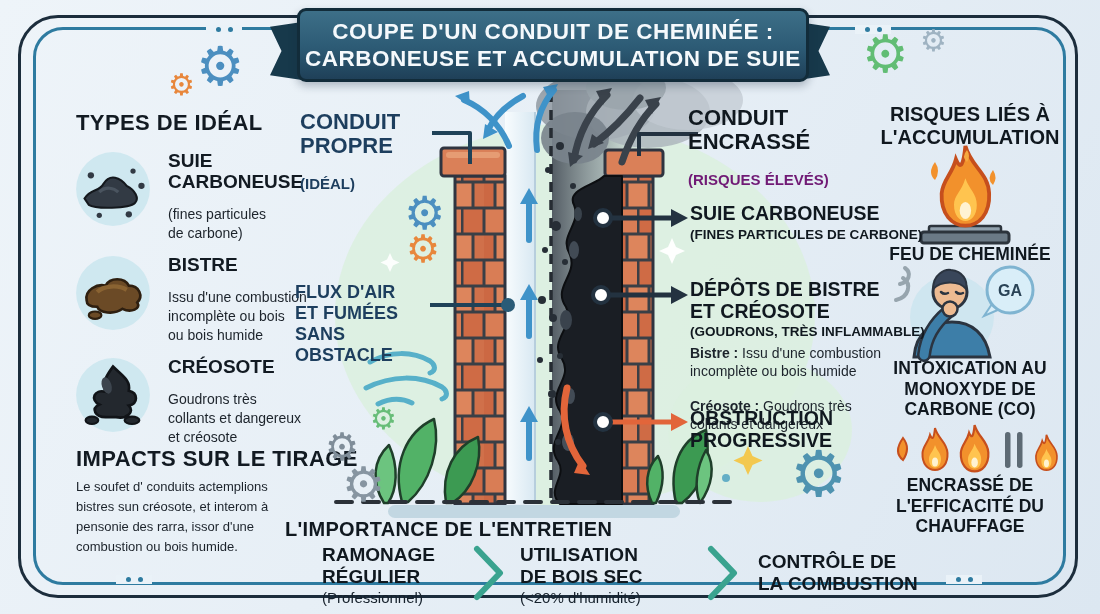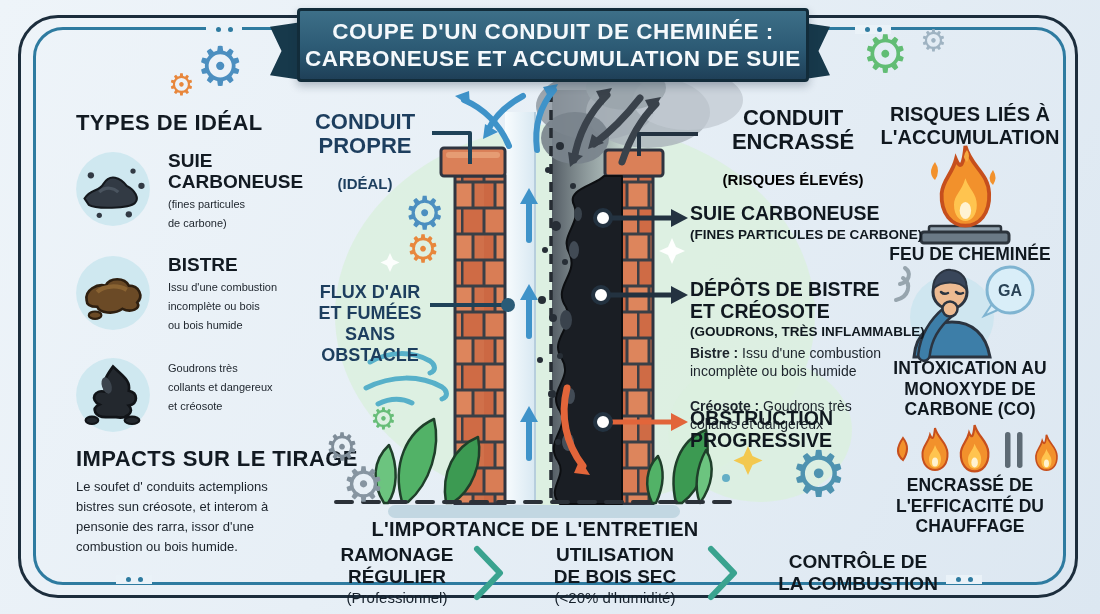--- a/index.html
+++ b/index.html
@@ -17,7 +17,7 @@
   
   .banner{left:297px;top:8px;width:506px;height:68px;z-index:6;
           background:linear-gradient(180deg,#3d6f88 0%,#2c5a74 55%,#1f4058 100%);
-          border:3px solid #122c3a;border-radius:4px;box-shadow:0 4px 9px rgba(20,40,60,.28);
+          border:3px solid #122c3a;border-radius:9px;box-shadow:0 4px 9px rgba(20,40,60,.28);
           display:flex;flex-direction:column;align-items:center;justify-content:center}
   .banner-line{color:#f5f9fc;font-weight:700;font-size:22.5px;letter-spacing:.5px;line-height:27px;text-align:center}
   .tail{width:32px;height:58px;background:#17394b;z-index:5}

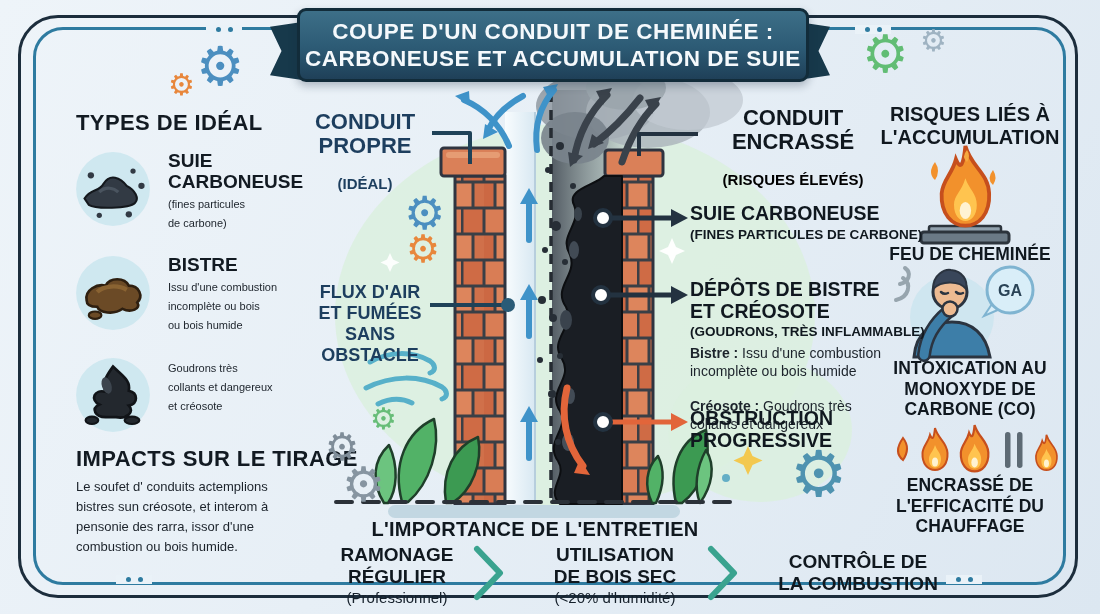--- a/index.html
+++ b/index.html
@@ -8,7 +8,7 @@
        font-family:"Liberation Sans",sans-serif;color:#121a22;}
   .abs{position:absolute}
   .pre{white-space:pre-line}
-  .ctr{text-align:center}
+  .ctr{}
   
   .frame-outer{left:18px;top:15px;width:1054px;height:577px;border:3px solid #1c2d3c;border-radius:40px}
   .frame-inner{left:33px;top:27px;width:1027px;height:552px;border:3px solid #2e7ba0;border-radius:30px}

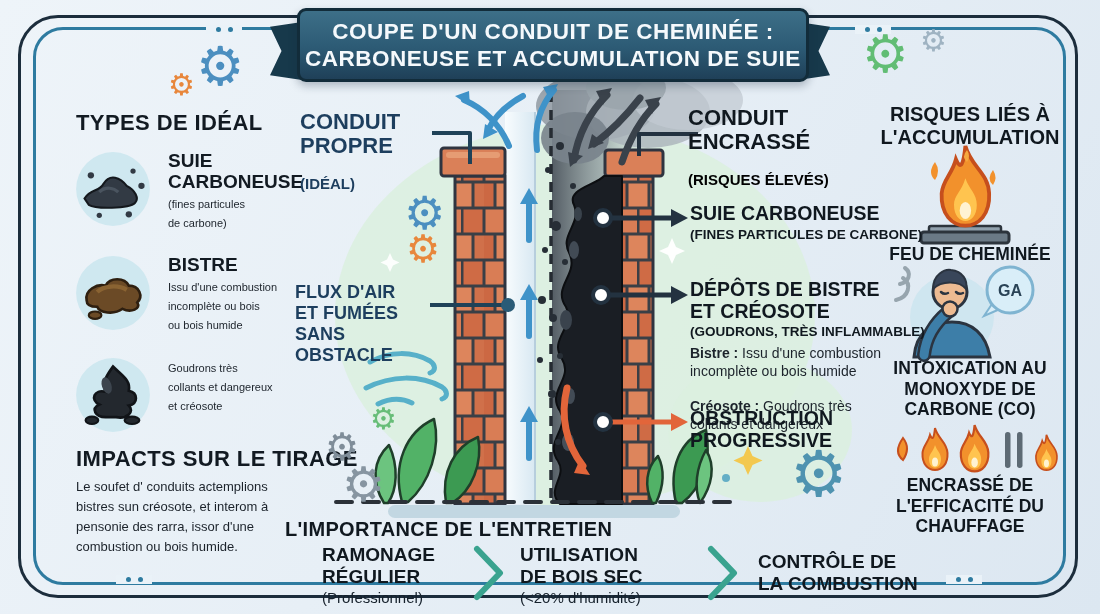--- a/index.html
+++ b/index.html
@@ -32,7 +32,7 @@
   .flue-title{font-size:22px;line-height:24px;font-weight:700;color:#1d3e5e}
   .flue-title.dk{color:#10181f}
   .flue-sub{font-size:15px;font-weight:700;margin-top:17px;color:#1d3e5e}
-  .flue-sub.dk{color:#000000}
+  .flue-sub.dk{color:#701a75}
   .flux-label{font-size:18px;line-height:21px;font-weight:700;color:#1d3e5e}
   .cal-name{font-size:19.5px;line-height:21.5px;font-weight:700;color:#10181f}
   .cal-sub{font-size:13.5px;font-weight:700;color:#10181f;margin-top:2px;white-space:nowrap}

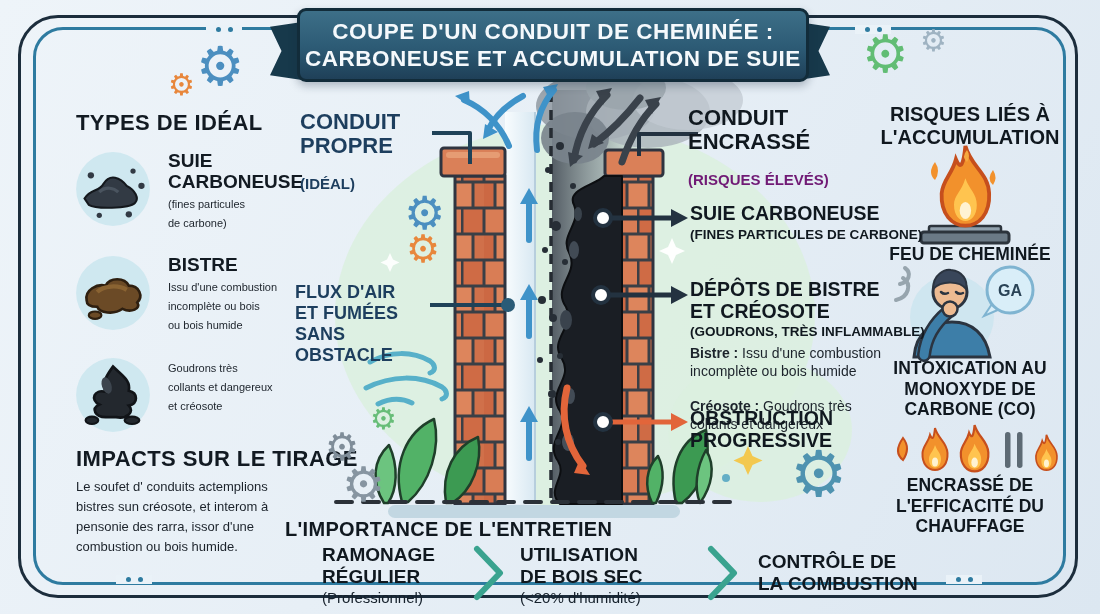--- a/index.html
+++ b/index.html
@@ -27,7 +27,7 @@
   .sec-title{font-size:22px;font-weight:700;letter-spacing:.4px;color:#121a22}
   .dep{display:flex;gap:16px;align-items:flex-start;width:256px;z-index:3}
   .dep-name{font-size:19px;line-height:21px;font-weight:700;color:#121a22}
-  .dep-desc{font-size:11px;line-height:19px;color:#1c232b;margin-top:3px}
+  .dep-desc{font-size:14px;line-height:19px;color:#1c232b;margin-top:13px}
   .imp-text{font-size:13px;line-height:20px;color:#1c232b}
   .flue-title{font-size:22px;line-height:24px;font-weight:700;color:#1d3e5e}
   .flue-title.dk{color:#10181f}

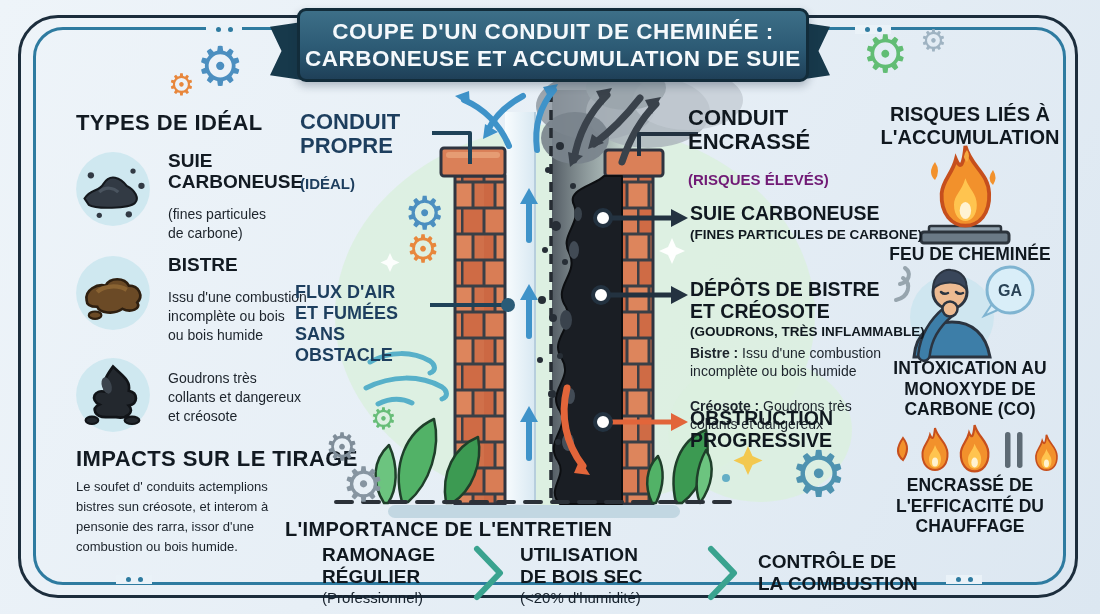--- a/index.html
+++ b/index.html
@@ -291,6 +291,7 @@
     <ellipse cx="55" cy="61" rx="7" ry="3.5" fill="#23282e" stroke="#111418" stroke-width="2"></ellipse>
   </svg>
   <div>
+    <div class="dep-name pre">CRÉOSOTE</div>
     <div class="dep-desc pre">Goudrons très
 collants et dangereux
 et créosote</div>

